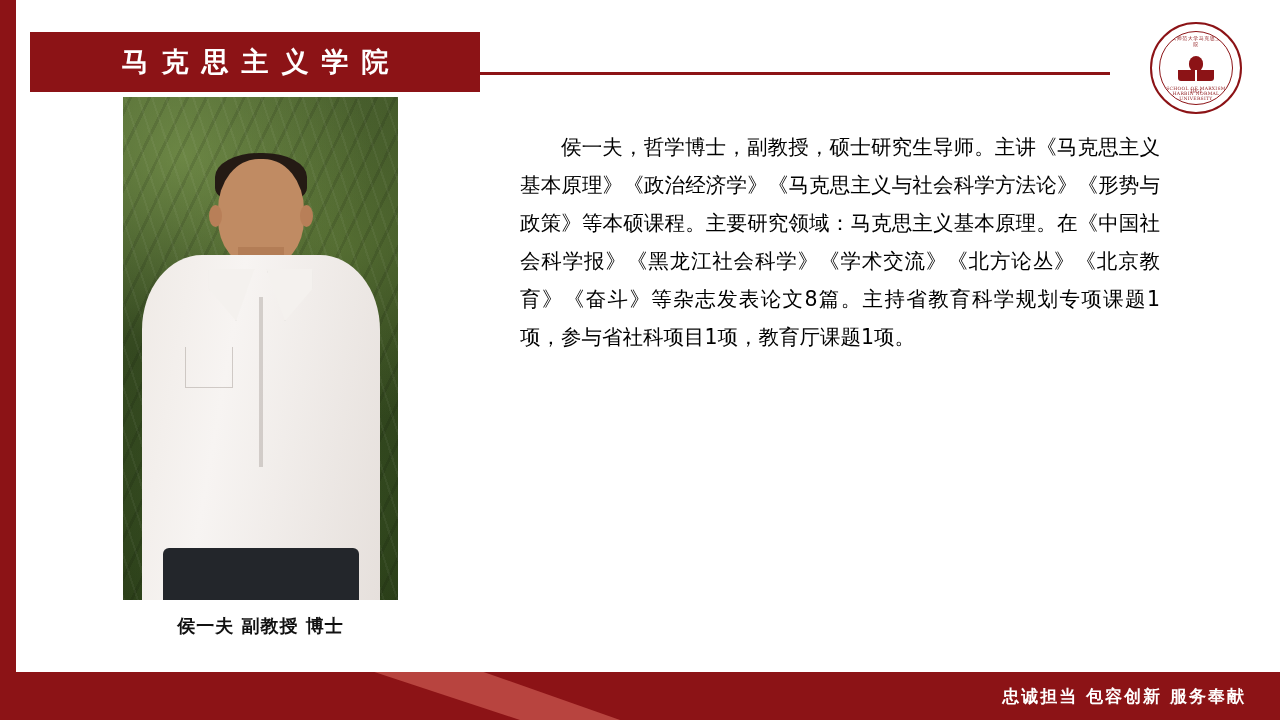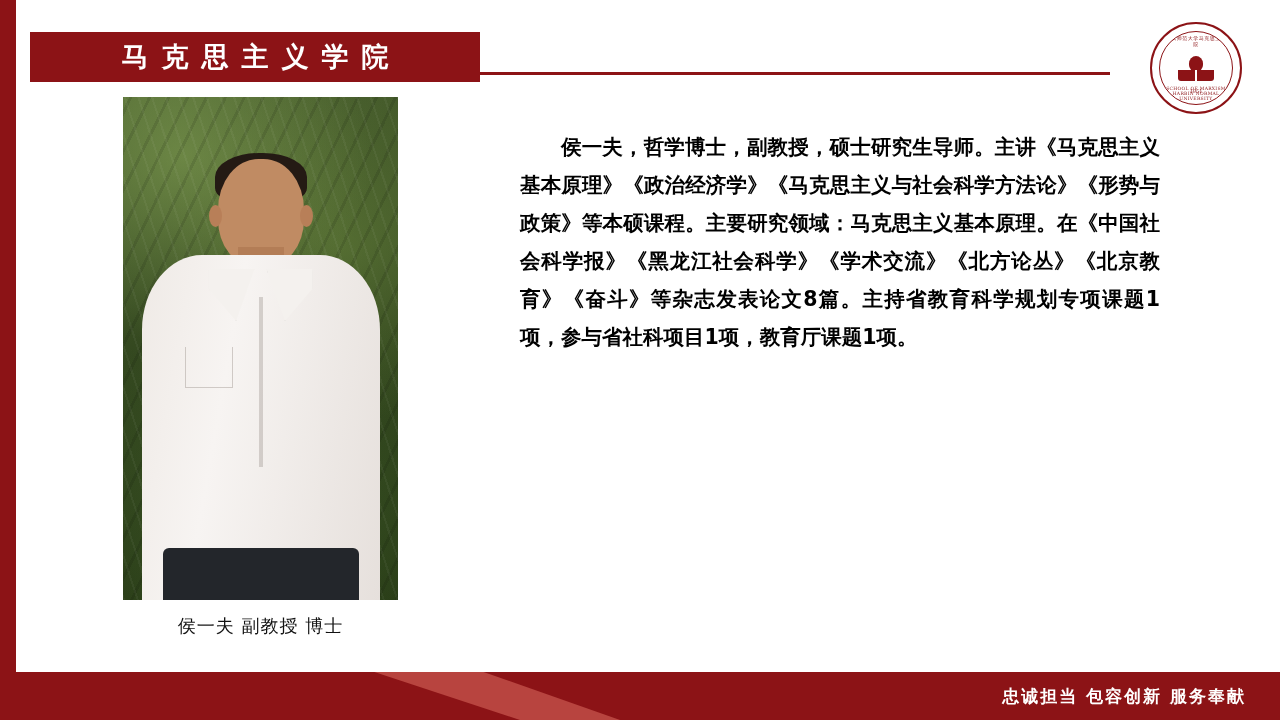--- a/index.html
+++ b/index.html
@@ -31,7 +31,7 @@
     left: 30px;
     top: 32px;
     width: 450px;
-    height: 50px;
+    height: 60px;
     background: #8c1316;
     display: flex;
     align-items: center;

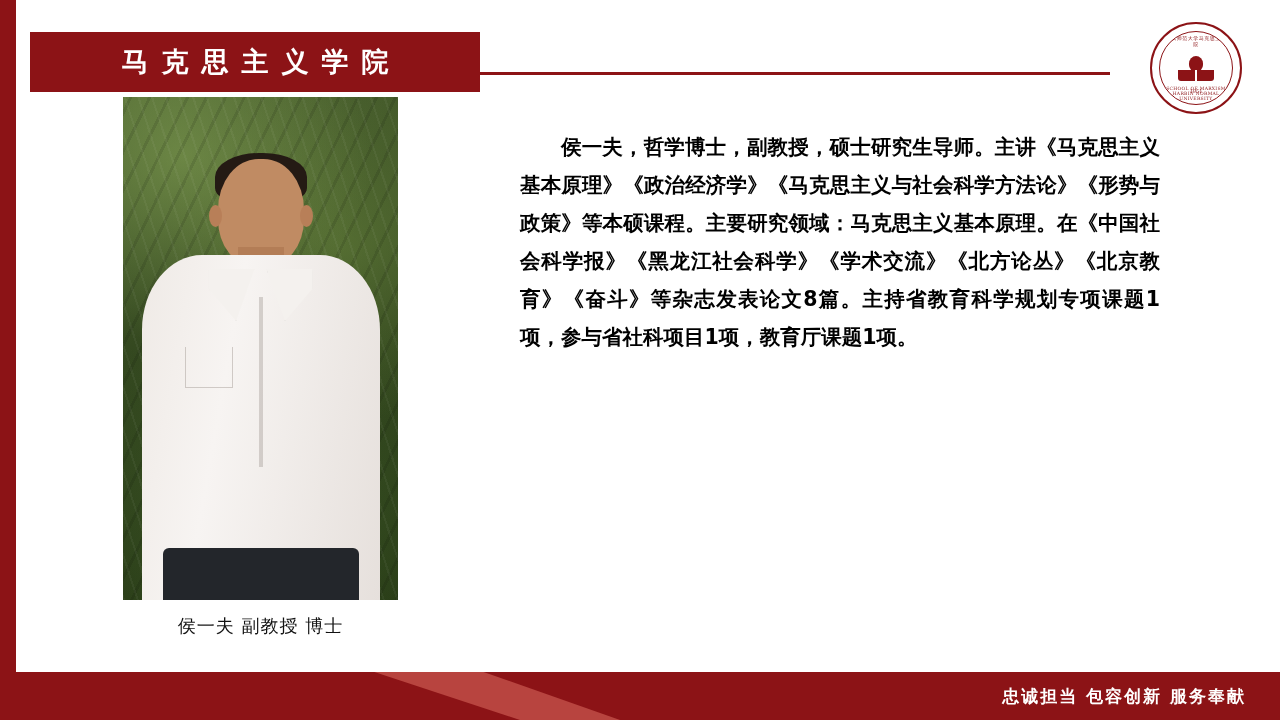--- a/index.html
+++ b/index.html
@@ -299,7 +299,7 @@
     color: #000000;
     font-family: "DejaVu Sans", "Liberation Sans", sans-serif;
     font-size: 20.5px;
-    font-weight: bold;
+    font-weight: normal;
     line-height: 38px;
     text-align: justify;
   }

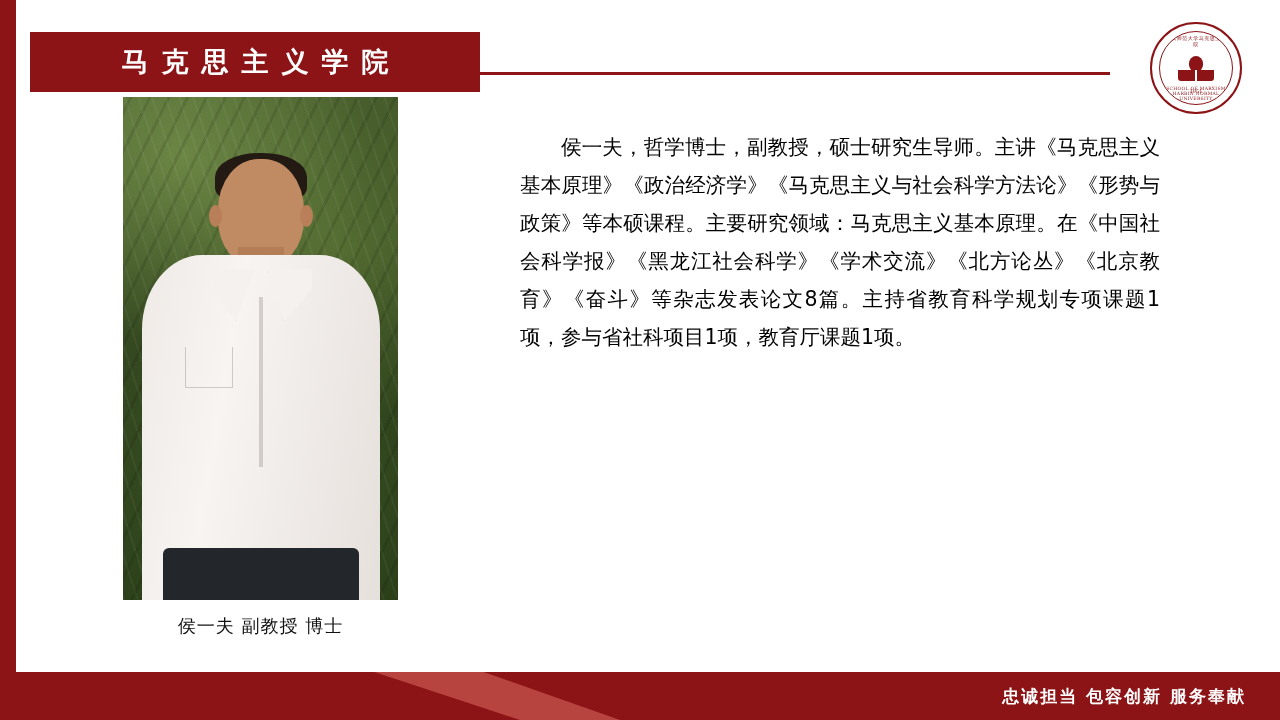--- a/index.html
+++ b/index.html
@@ -284,7 +284,7 @@
     width: 275px;
     text-align: center;
     font-size: 18px;
-    font-weight: normal;
+    font-weight: bold;
     color: #111111;
     letter-spacing: 1px;
     font-family: "DejaVu Sans", "Liberation Sans", sans-serif;

